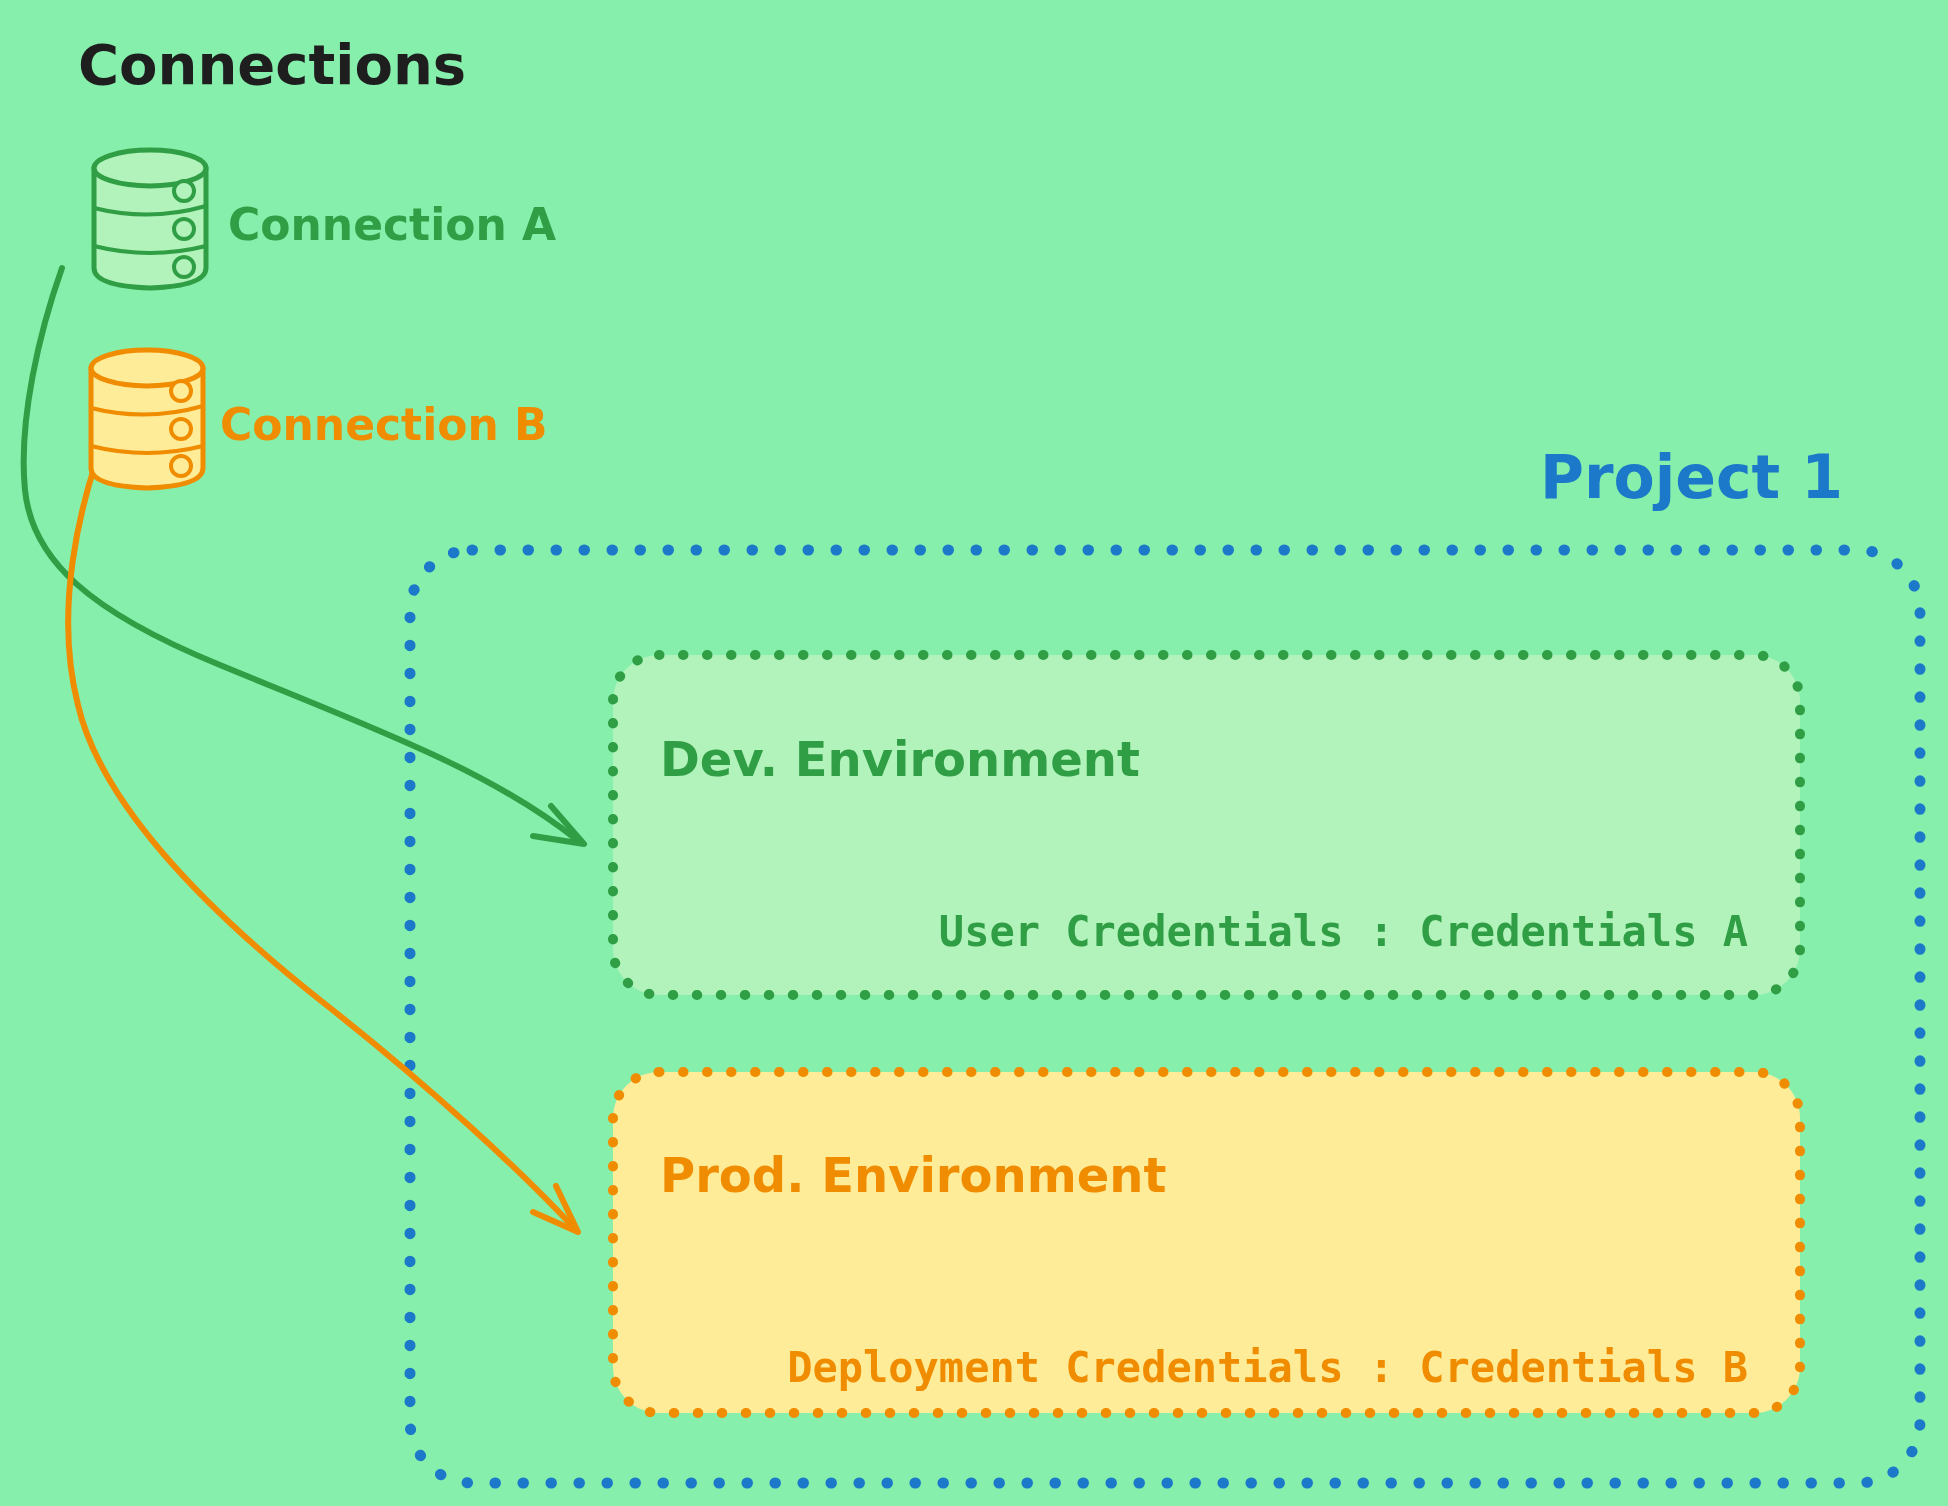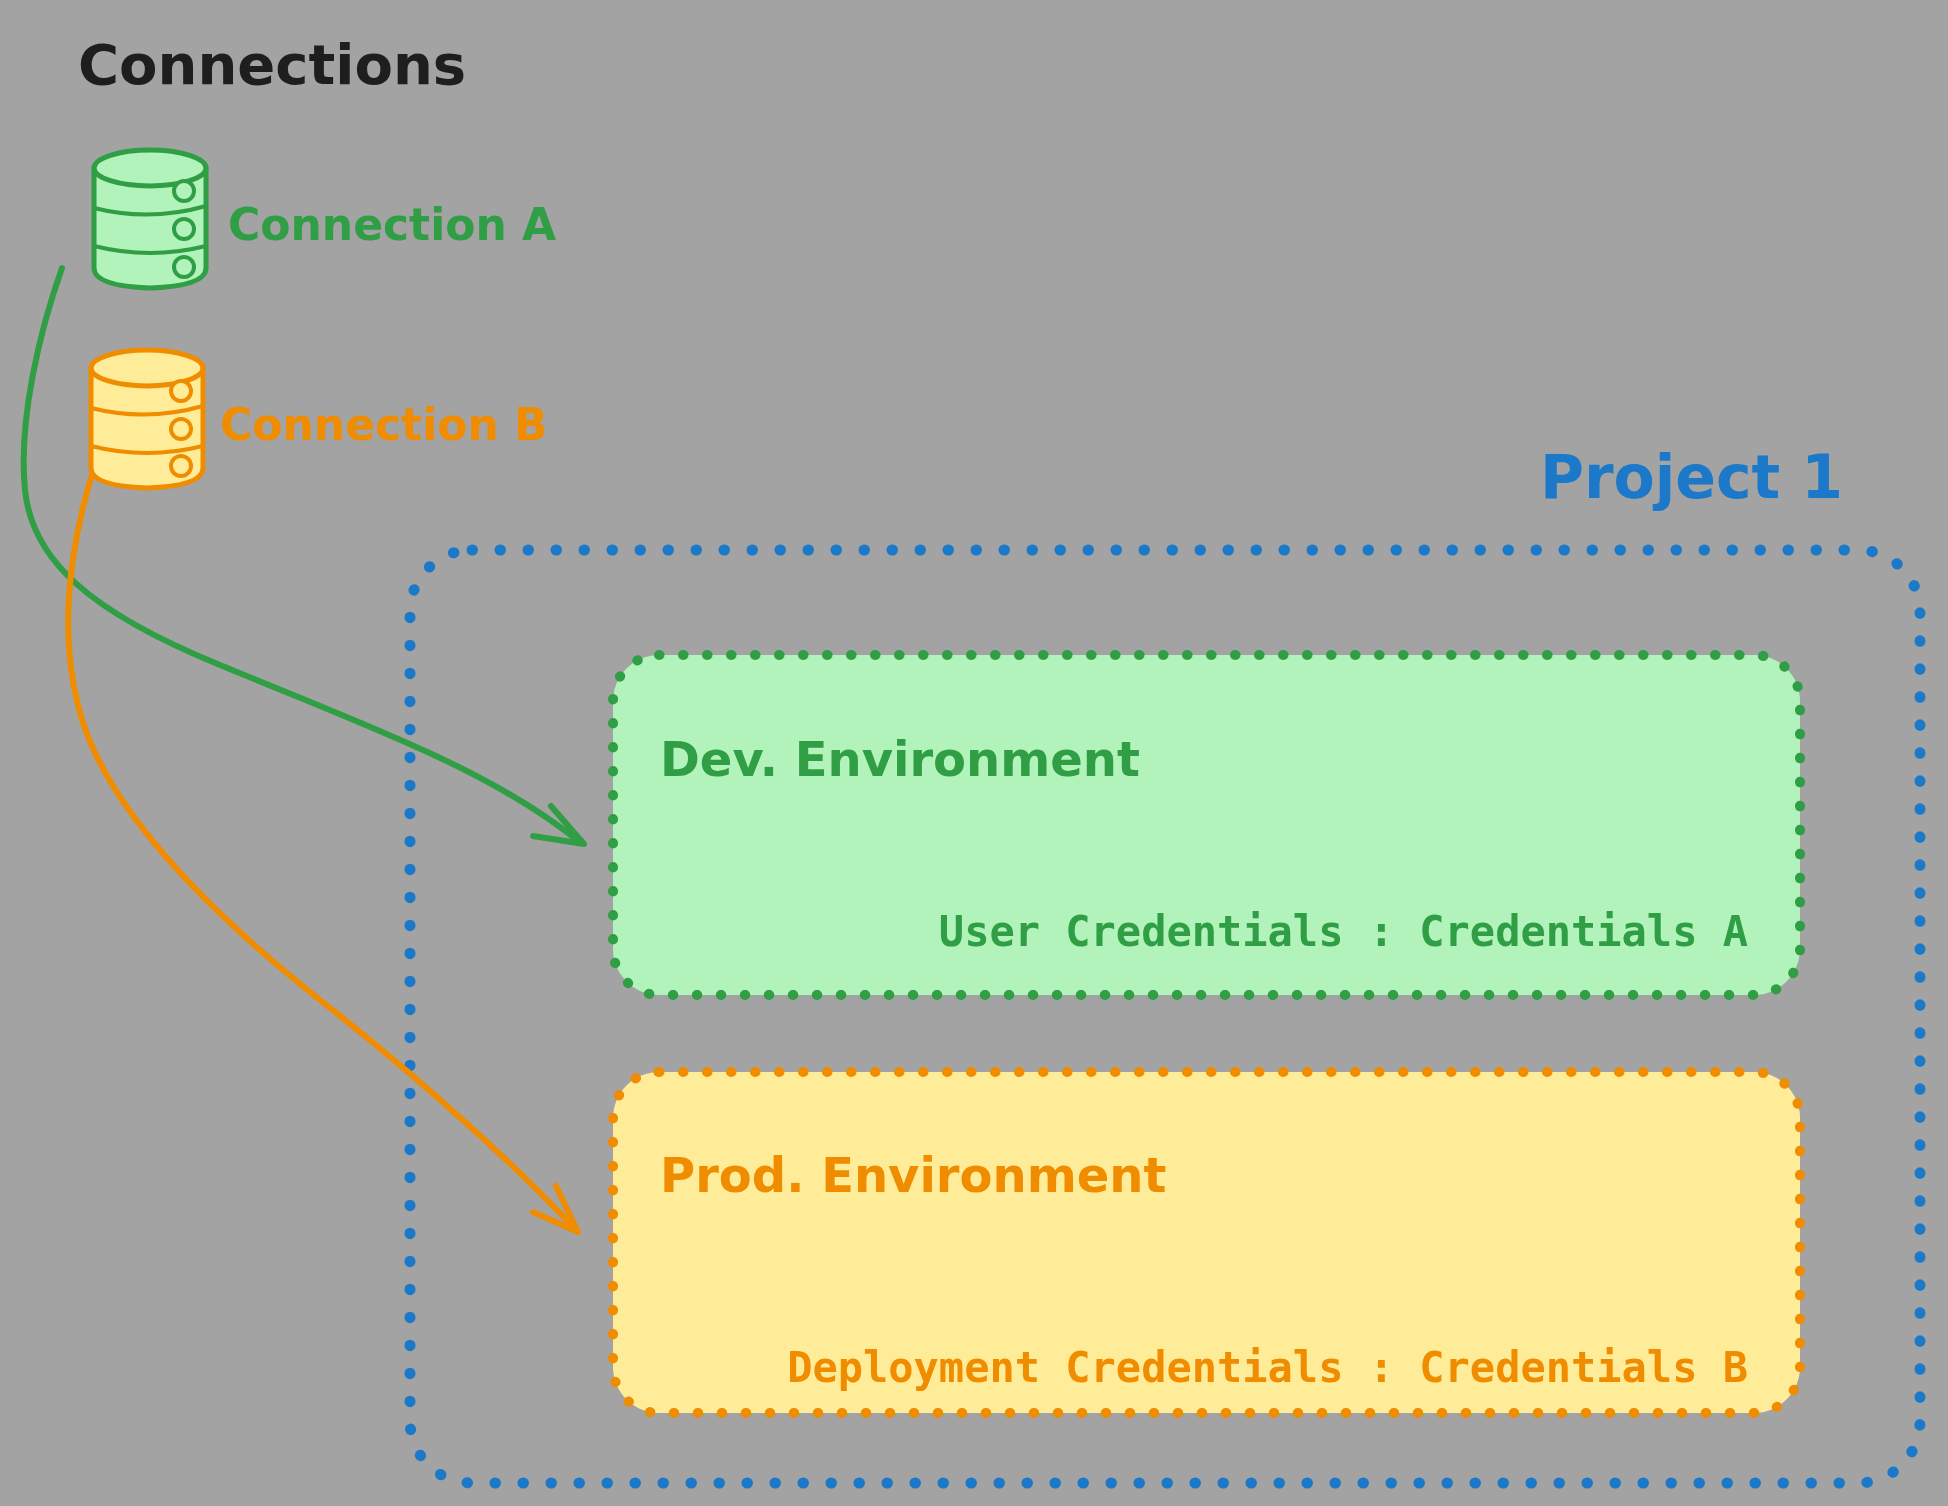--- a/index.html
+++ b/index.html
@@ -11,7 +11,7 @@
     position: relative;
     width: 1948px;
     height: 1506px;
-    background: #a3a3a3;
+    background: #86efac;
     overflow: hidden;
   }
   svg { display: block; }

